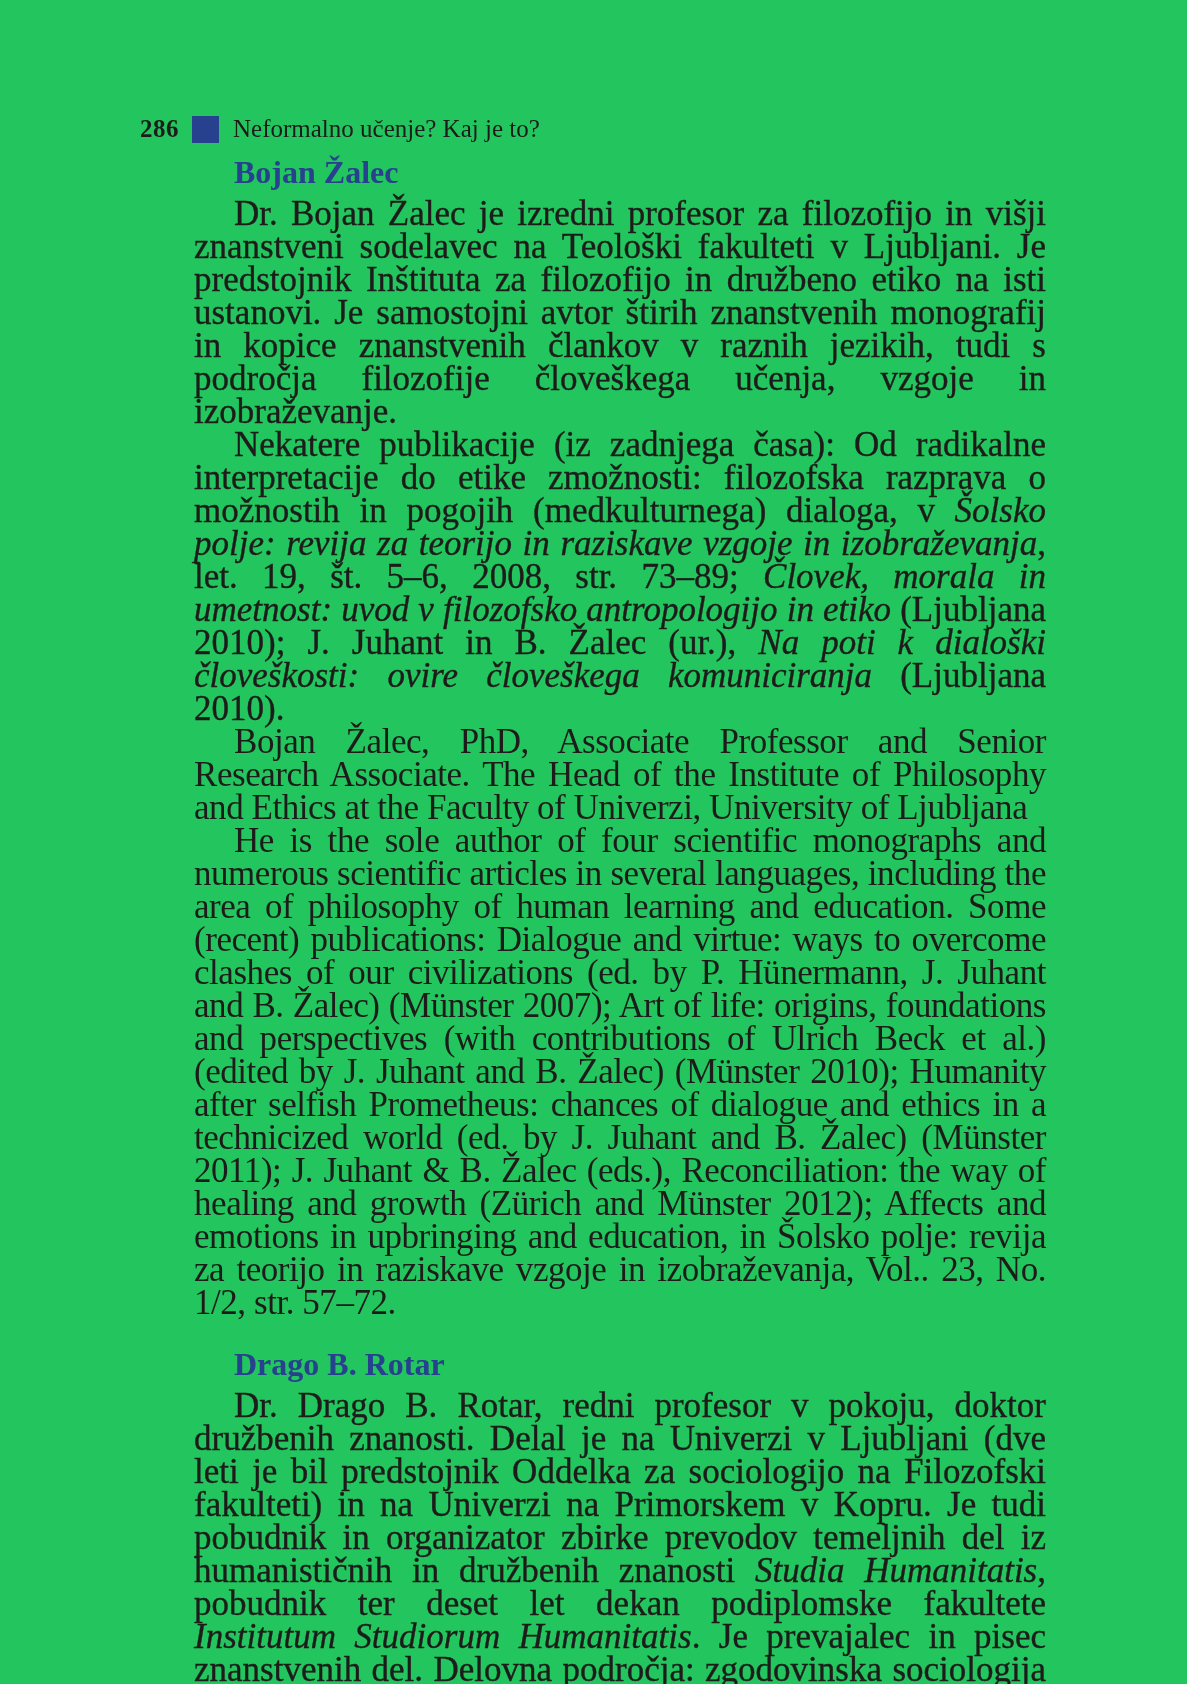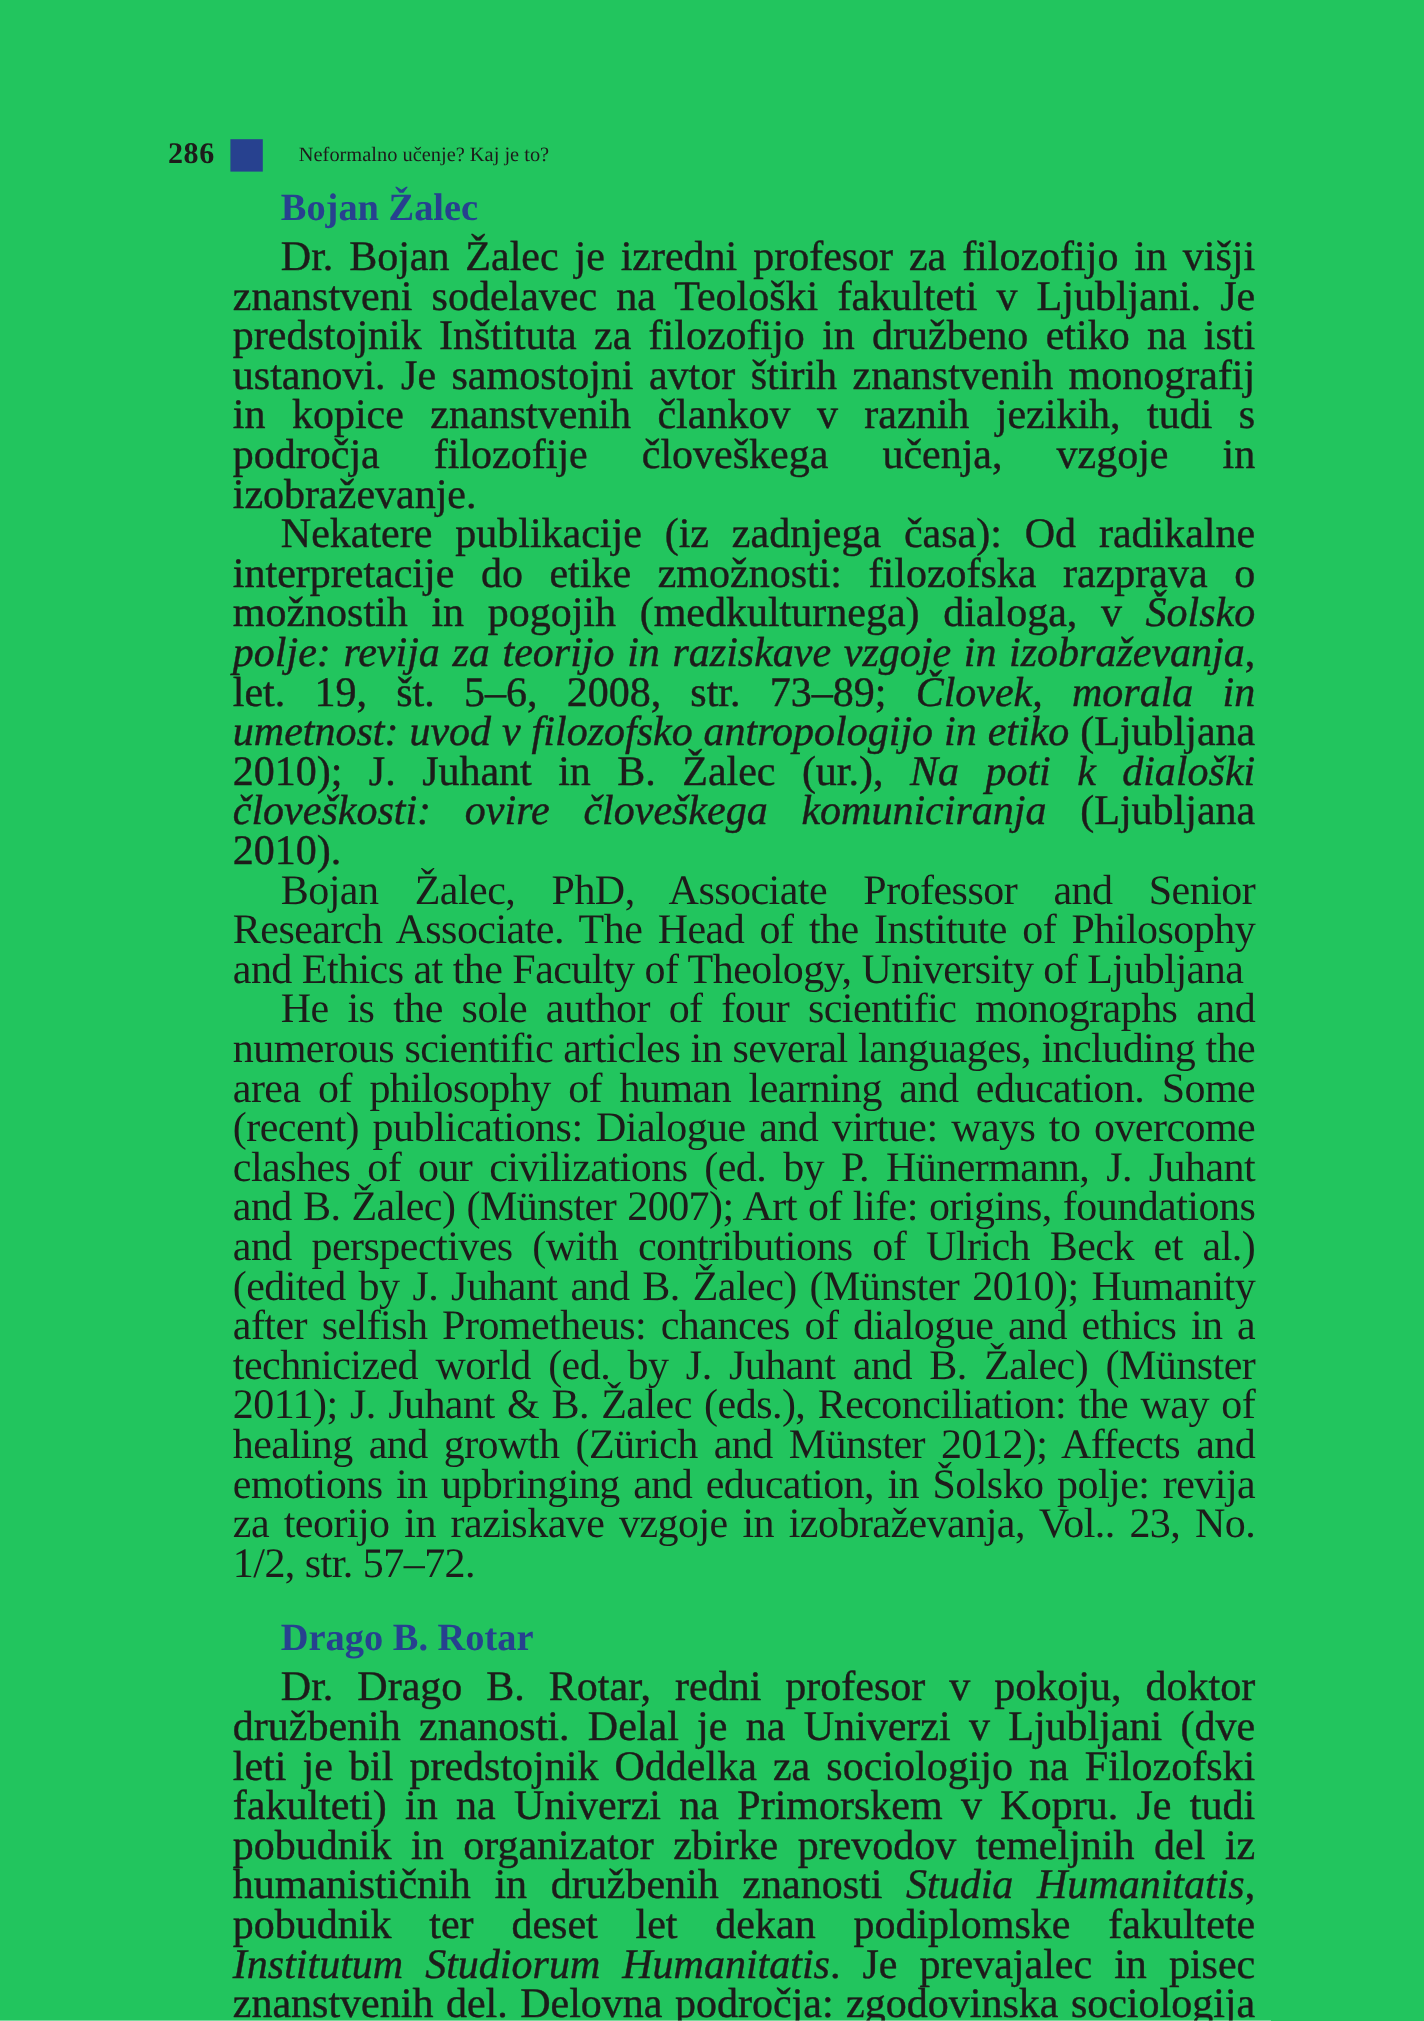--- a/index.html
+++ b/index.html
@@ -24,7 +24,7 @@
     margin:0 14px 0 13px;
     display:inline-block;
   }
-  .head-title { font-size:17px;margin-left:16px; }
+  .head-title { font-size:25px; }
   
   main {
     position:absolute; top:152px; left:194px;

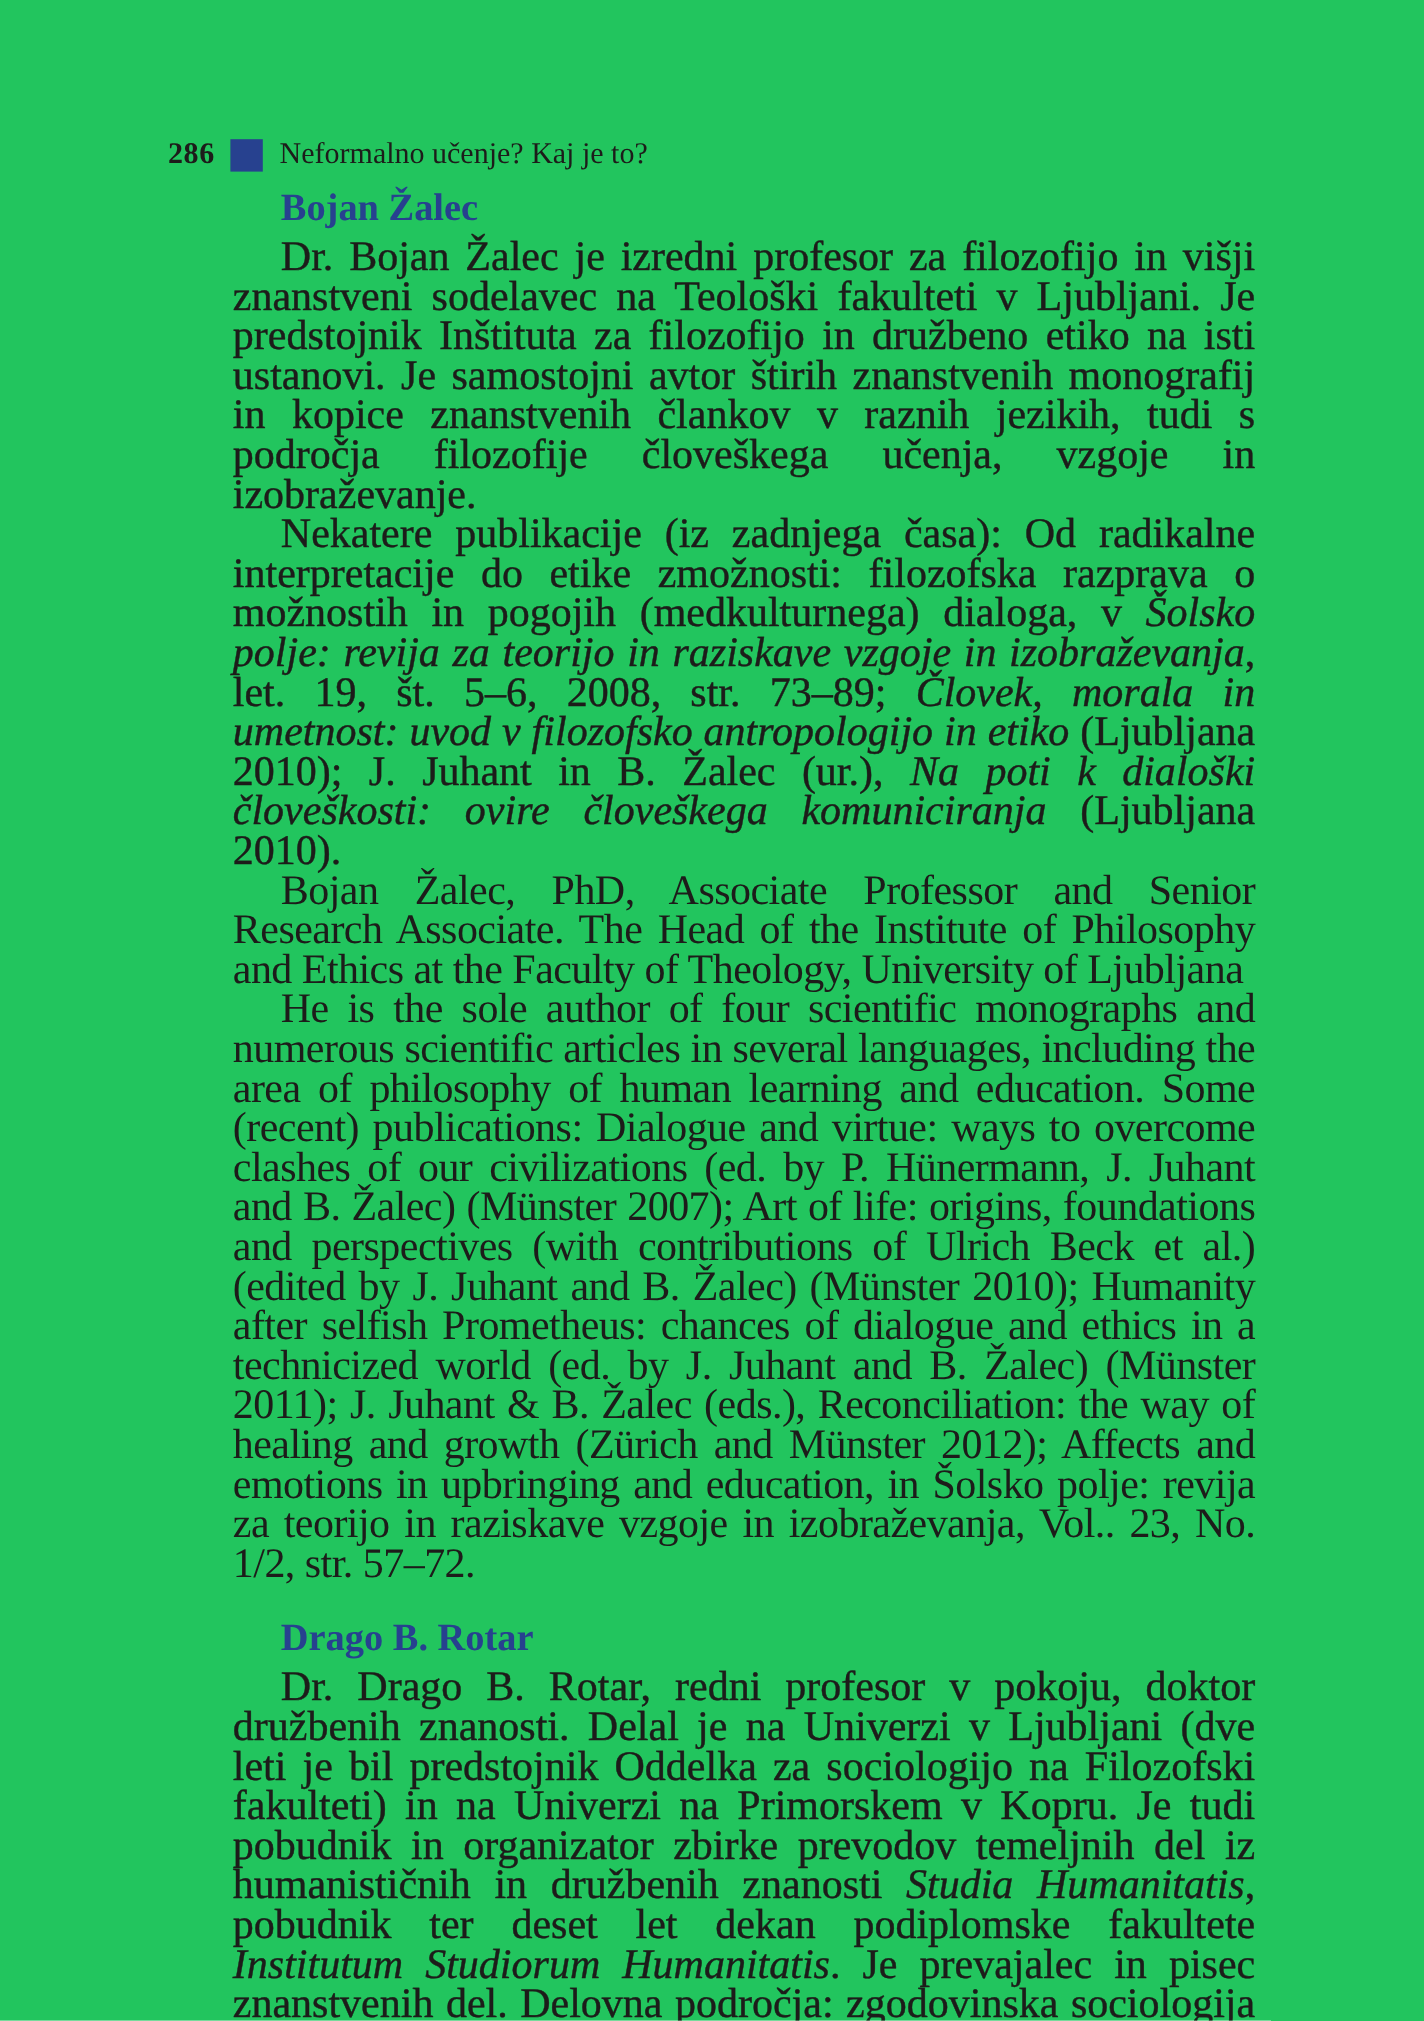--- a/index.html
+++ b/index.html
@@ -67,7 +67,7 @@
       <h2 class="section-heading">Bojan Žalec</h2>
       <p class="body-par sl"><span>Dr. Bojan Žalec je izredni profesor za filozofijo in višji znanstveni sodelavec na Teološki fakulteti v Ljubljani. Je predstojnik Inštituta za filozofijo in družbeno etiko na isti ustanovi. Je samostojni avtor štirih znanstvenih monografij in kopice znanstvenih člankov v raznih jezikih, tudi s področja filozofije človeškega učenja, vzgoje in izobraževanje.</span></p>
       <p class="body-par sl"><span>Nekatere publikacije (iz zadnjega časa): Od radikalne interpretacije do etike zmožnosti: filozofska razprava o možnostih in pogojih (medkulturnega) dialoga, v </span><span class="it">Šolsko polje: revija za teorijo in raziskave vzgoje in izobraževanja</span><span>, let. 19, št. 5–6, 2008, str. 73–89; </span><span class="it">Človek, morala in umetnost: uvod v filozofsko antropologijo in etiko</span><span> (Ljubljana 2010); J. Juhant in B. Žalec (ur.), </span><span class="it">Na poti k dialoški človeškosti: ovire človeškega komuniciranja</span><span> (Ljubljana 2010).</span></p>
-      <p class="body-par en"><span>Bojan Žalec, PhD, Associate Professor and Senior Research Associate. The Head of the Institute of Philosophy and Ethics at the Faculty of Theology, University of Ljubljana</span></p>
+      <p class="body-par en"><span>Bojan Žalec, PhD, Associate Professor and Senior Research Associate. The Head of the Institute of Philosophy and Ethics at the Faculty of Univerzi, University of Ljubljana</span></p>
       <p class="body-par en"><span>He is the sole author of four scientific monographs and numerous scientific articles in several languages, including the area of philosophy of human learning and education. Some (recent) publications: Dialogue and virtue: ways to overcome clashes of our civilizations (ed. by P. Hünermann, J. Juhant and B. Žalec) (Münster 2007); Art of life: origins, foundations and perspectives (with contributions of Ulrich Beck et al.) (edited by J. Juhant and B. Žalec) (Münster 2010); Humanity after selfish Prometheus: chances of dialogue and ethics in a technicized world (ed. by J. Juhant and B. Žalec) (Münster 2011); J. Juhant &amp; B. Žalec (eds.), Reconciliation: the way of healing and growth (Zürich and Münster 2012); Affects and emotions in upbringing and education, in Šolsko polje: revija za teorijo in raziskave vzgoje in izobraževanja, Vol.. 23, No. 1/2, str. 57–72.</span></p>
     </section>
 

